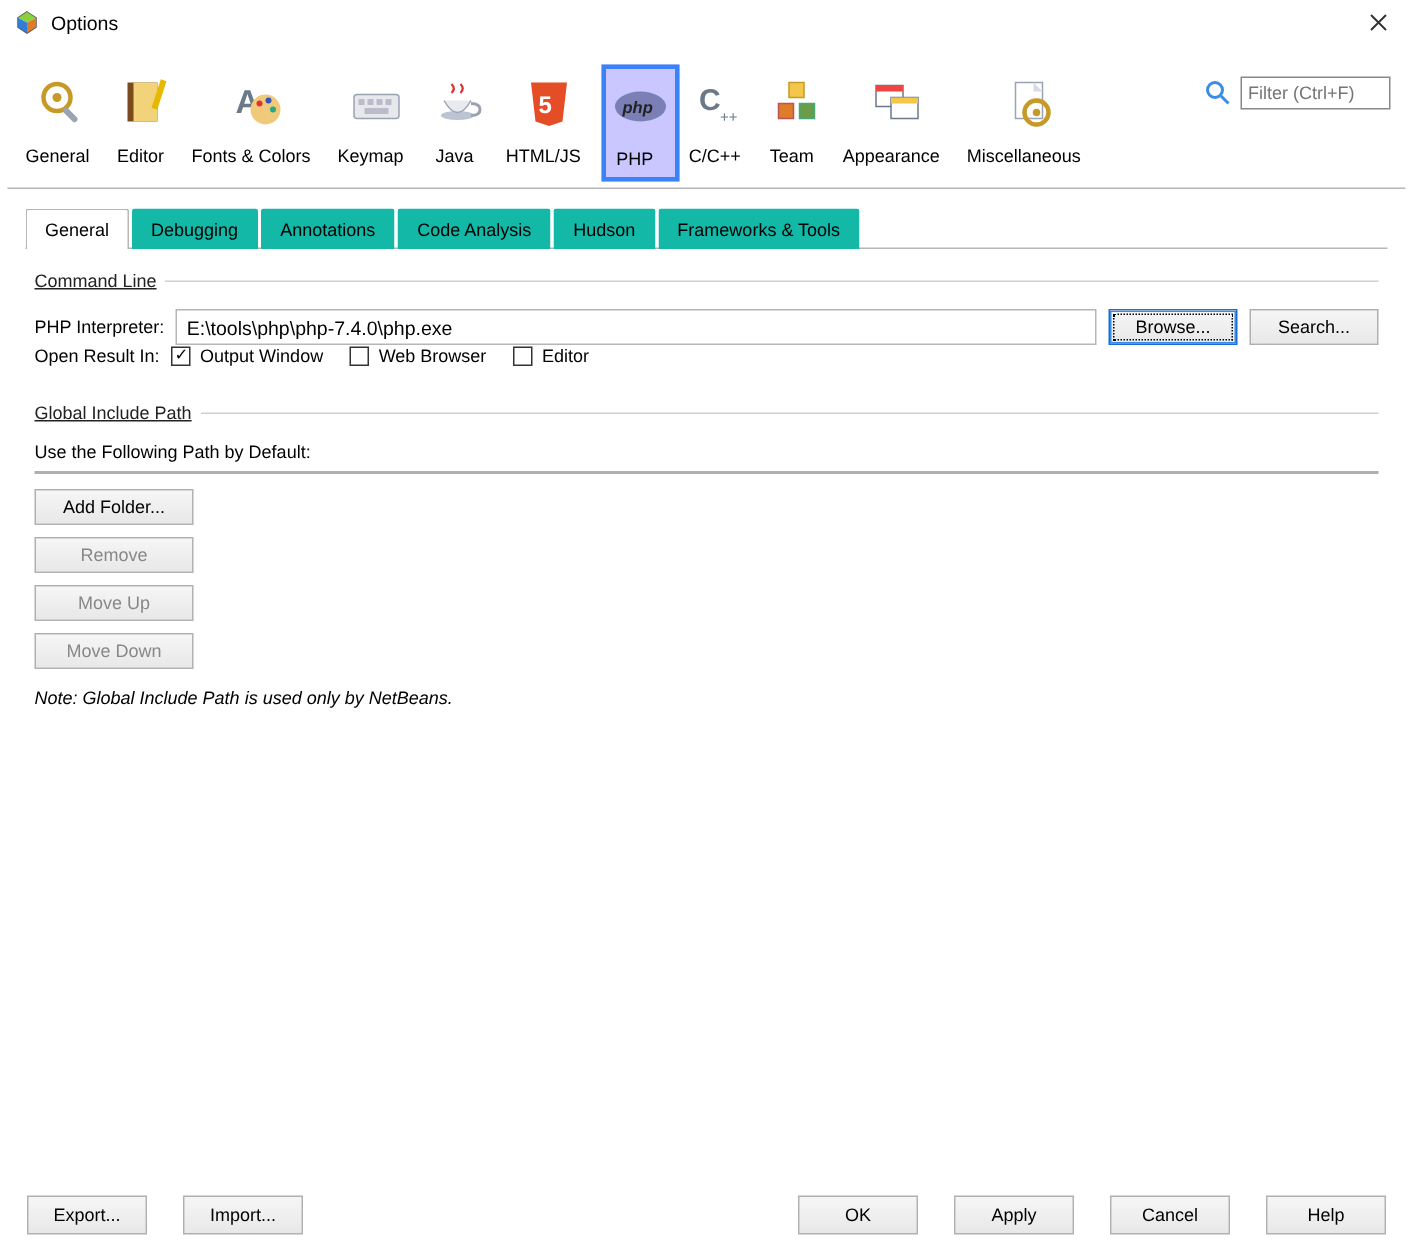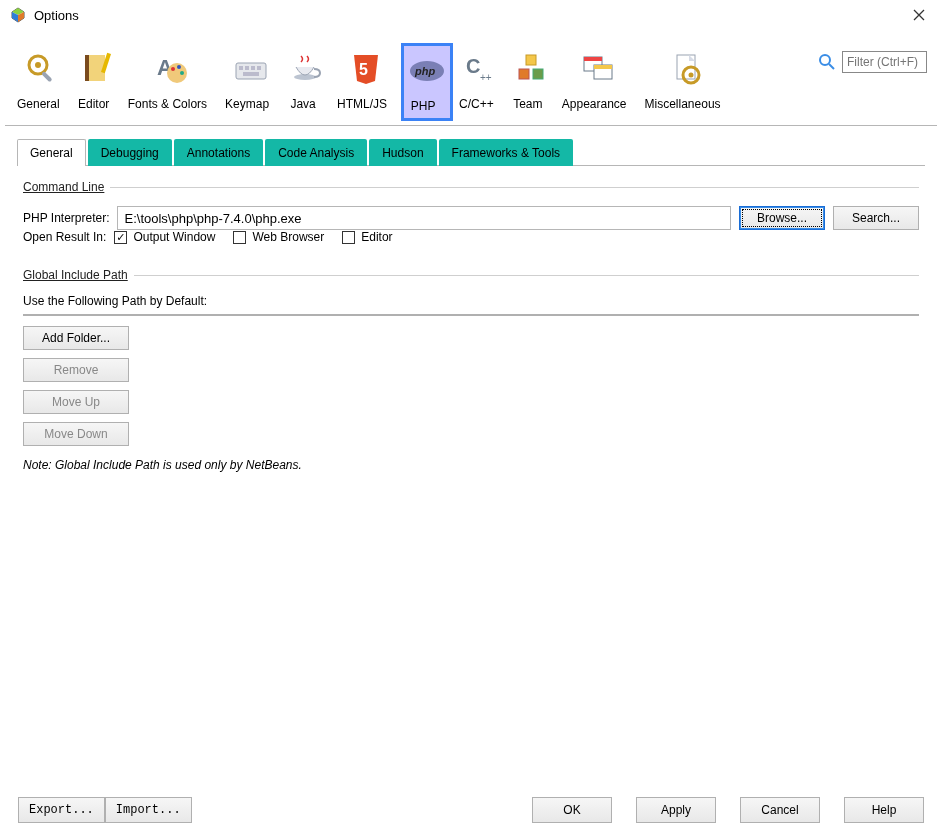--- a/index.html
+++ b/index.html
@@ -76,7 +76,7 @@
   }
   .filter-wrap input {
     height: 22px;
-    width: 85px;
+    width: 100px;
     font-size: 12px;
     border: 1px solid #888;
     padding: 2px 4px;

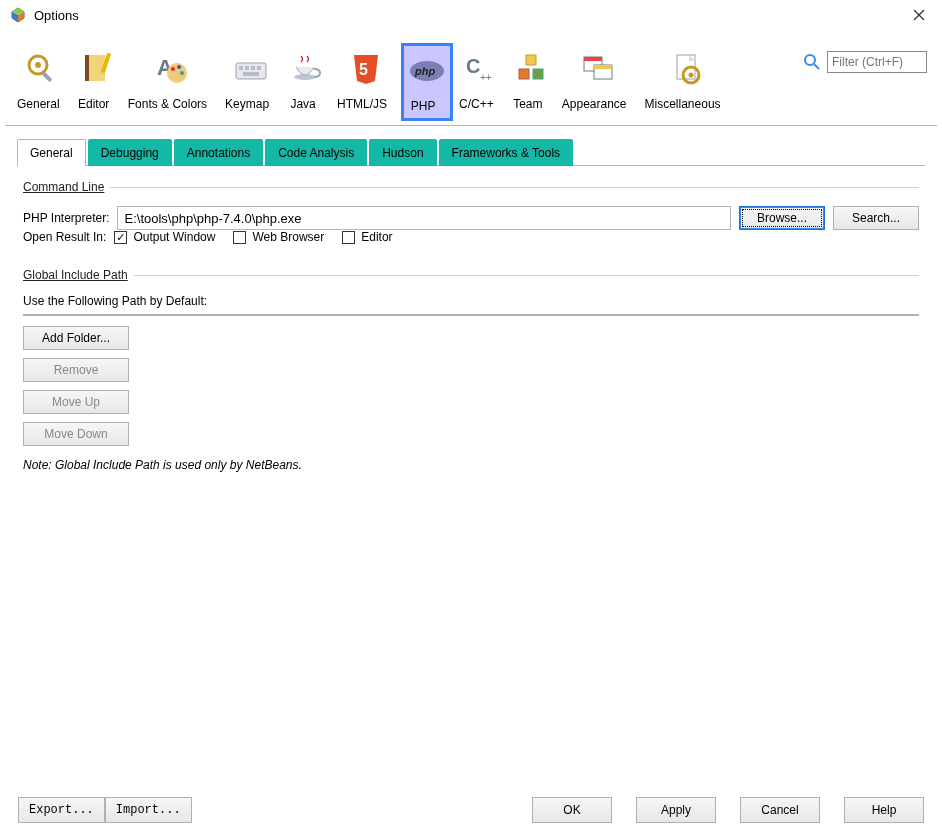--- a/index.html
+++ b/index.html
@@ -167,7 +167,7 @@
     align-items: center;
     padding: 0 18px;
   }
-  .footer .left { display: flex; gap: 0; font-family: Liberation Mono, monospace; }
+  .footer .left { display: flex; gap: 24px; }
   .footer .right { margin-left: auto; display: flex; gap: 24px; }
   .footer button.btn { min-width: 80px; height: 26px; margin-left: 0; }
   svg { display: block; }

